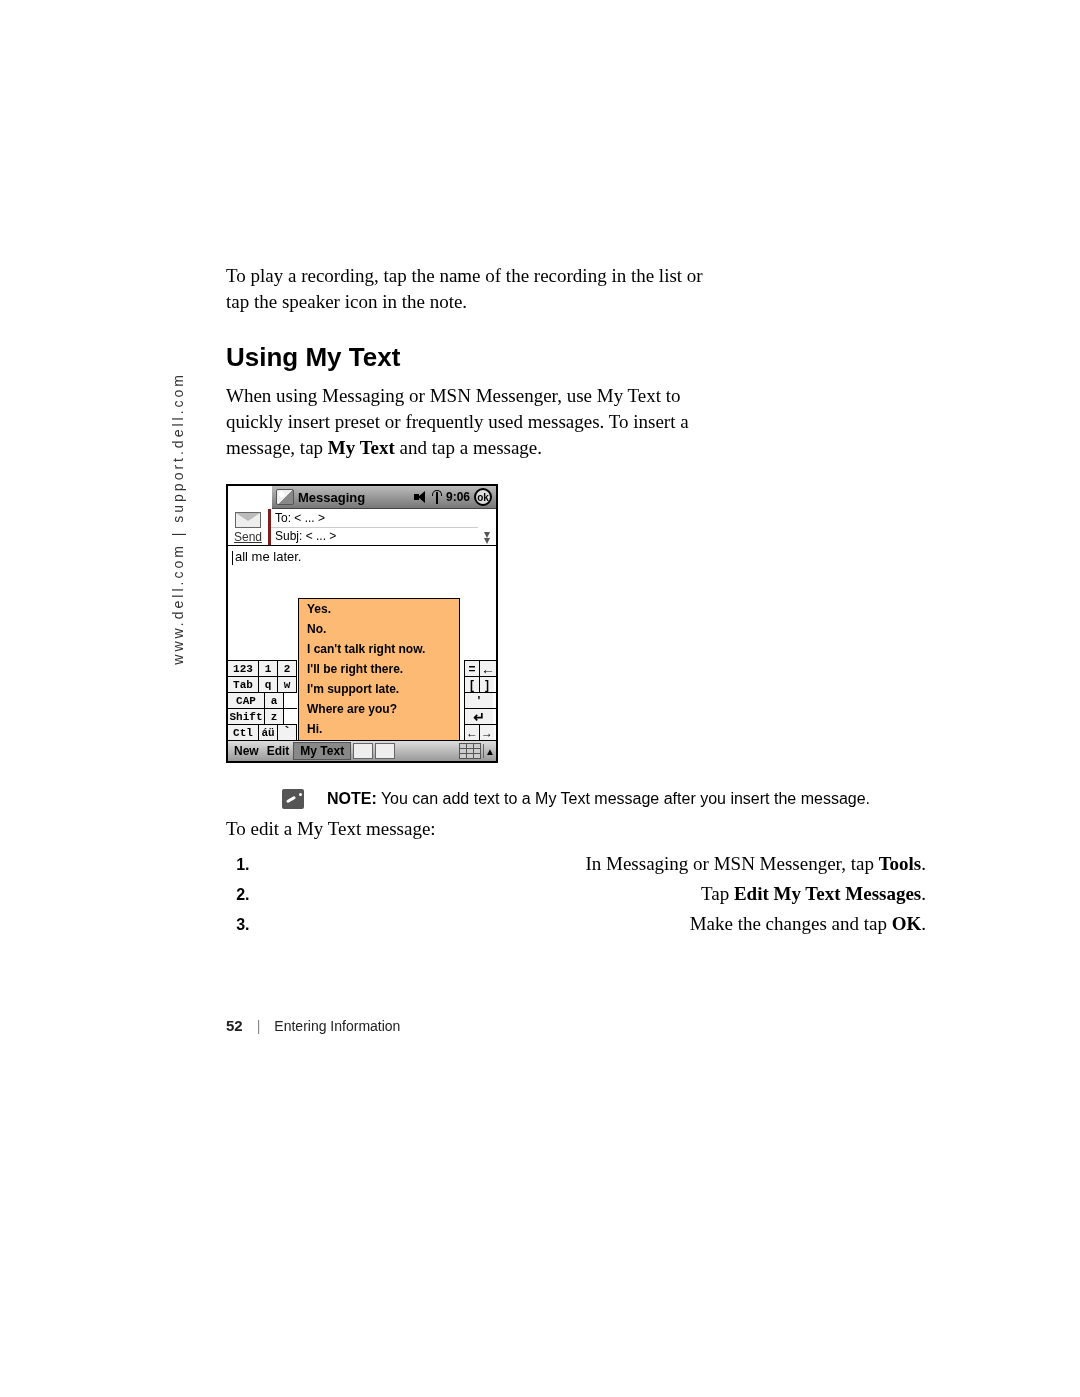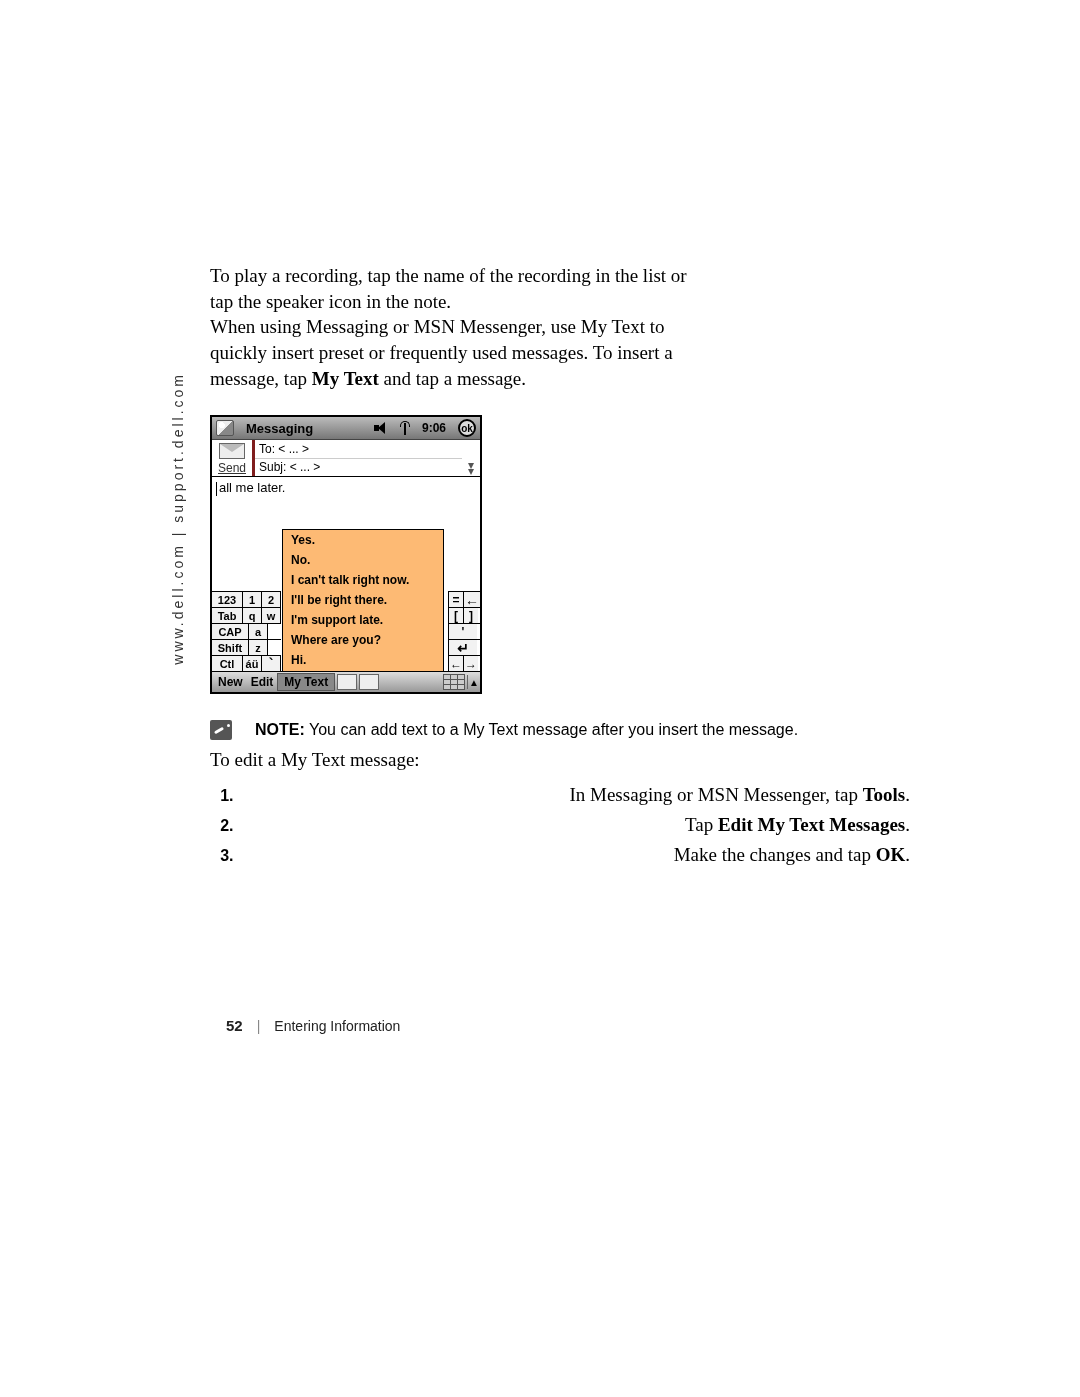--- a/index.html
+++ b/index.html
@@ -14,7 +14,7 @@
   }
   .page {
     position: absolute;
-    left: 210px;
+    left: 226px;
     top: 263px;
     width: 700px;
   }

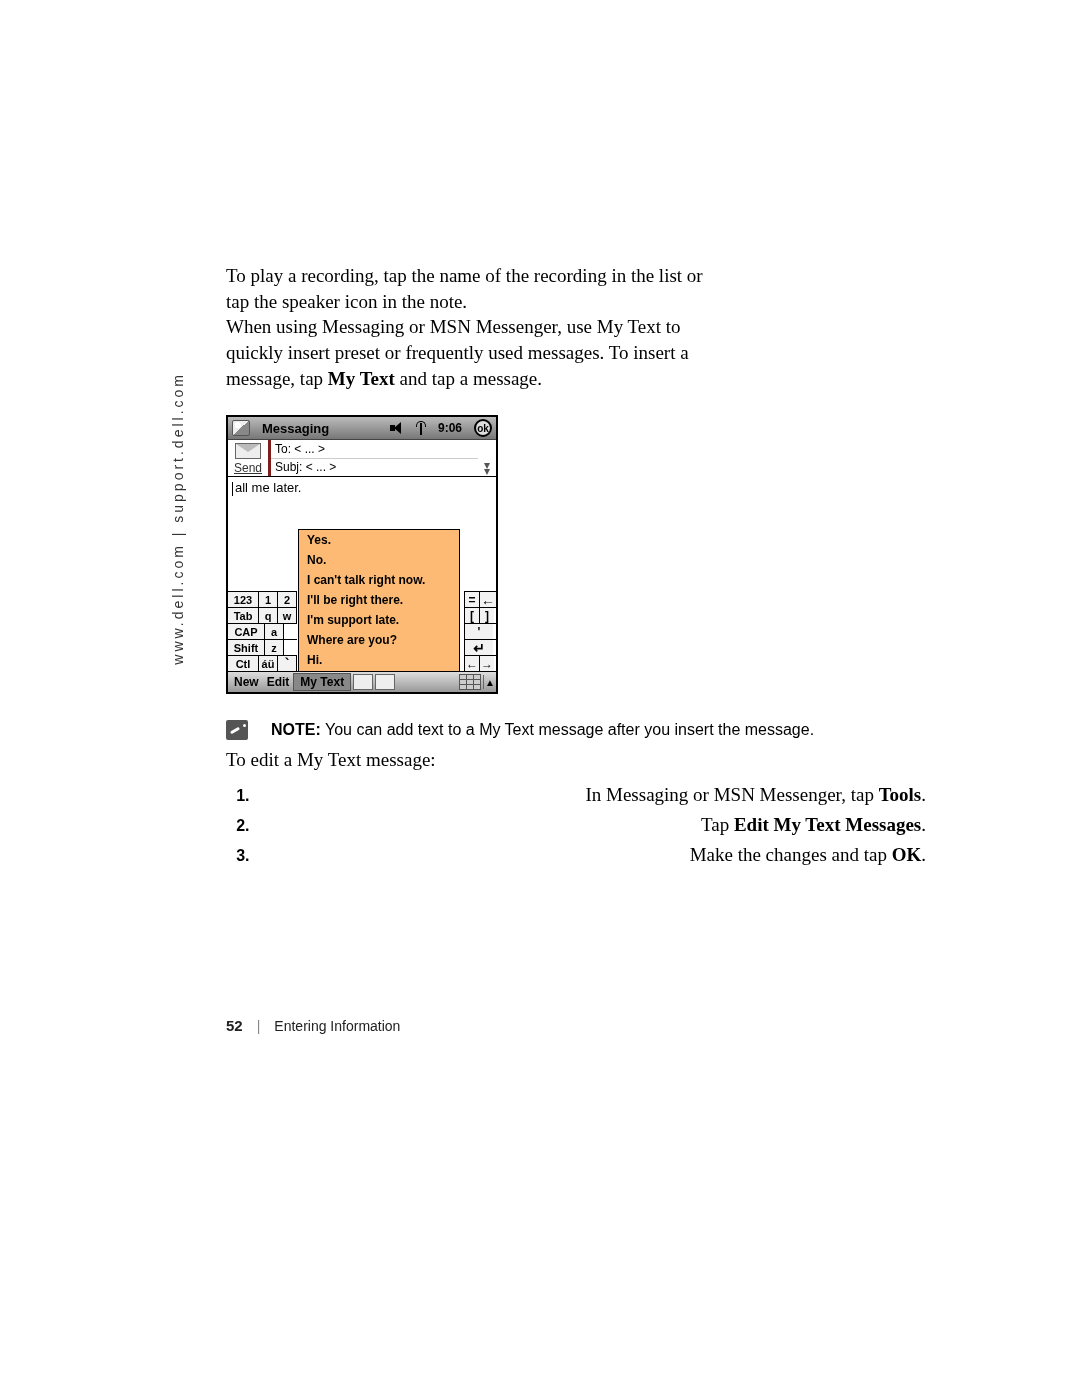--- a/index.html
+++ b/index.html
@@ -234,6 +234,7 @@
 
   <div class="para1">To play a recording, tap the name of the recording in the list or tap the speaker icon in the note.</div>
 
+  <h2 class="section">Using My Text</h2>
 
   <div class="para2">
     <span>When using Messaging or MSN Messenger, use My Text to quickly insert preset or frequently used messages. To insert a message, tap </span><span class="bold">My Text</span><span> and tap a message.</span>

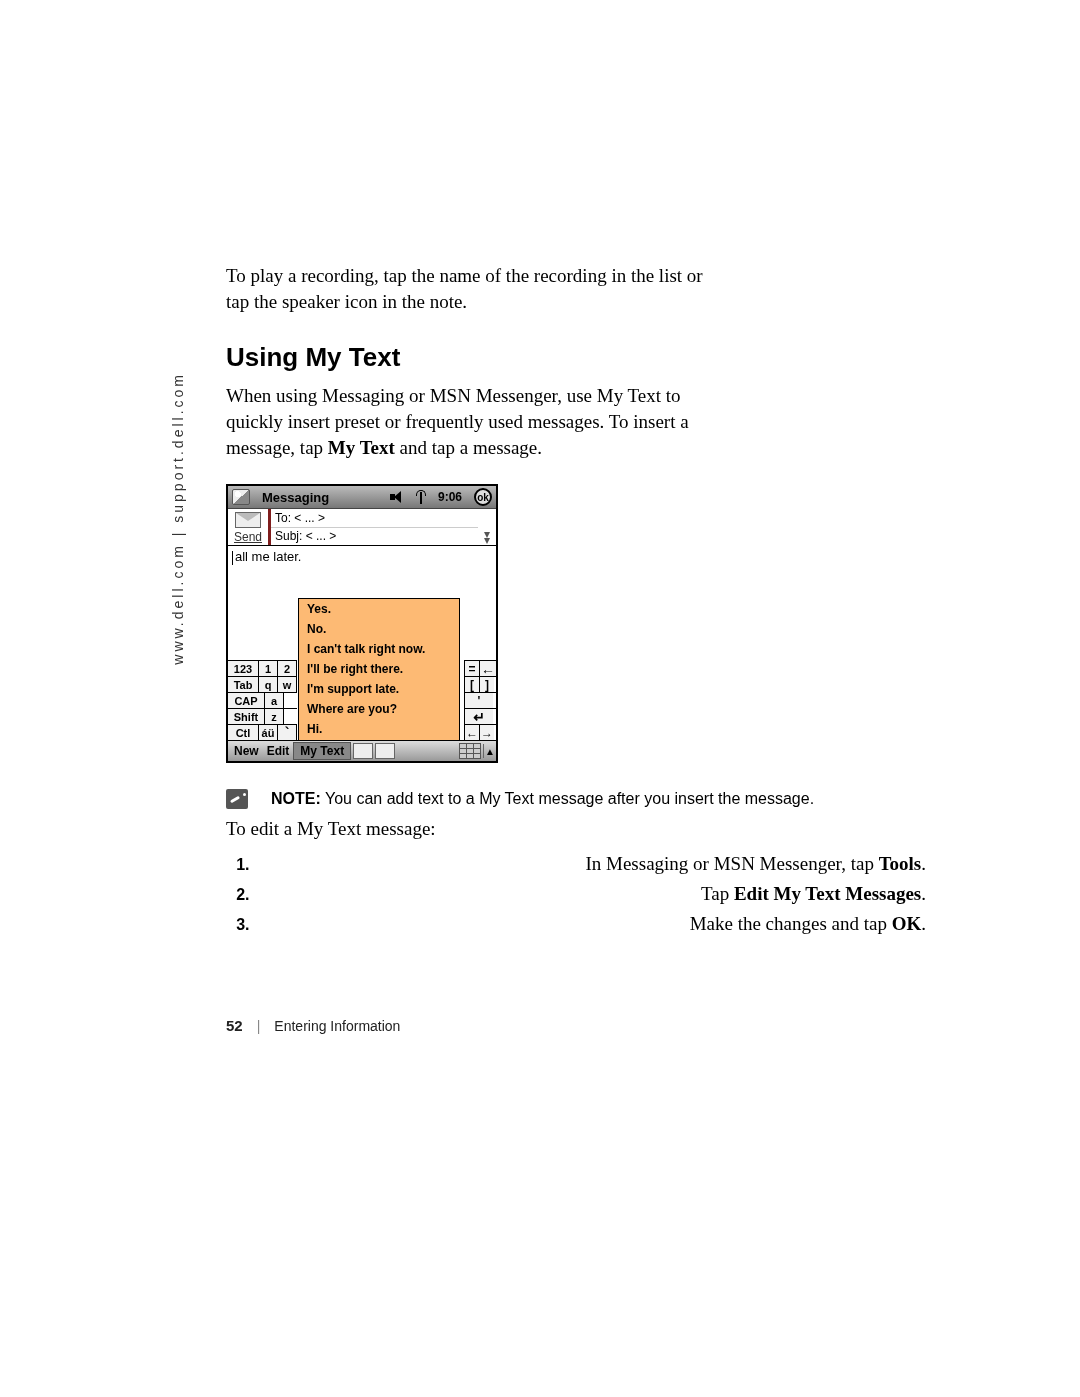--- a/index.html
+++ b/index.html
@@ -64,7 +64,8 @@
     background: linear-gradient(#bbb, #777);
     border-bottom: 1px solid #444;
     padding: 0 4px;
-    gap: 12px;
+    gap: 4px;
+    margin-left: 44px;
   }
   .start-icon {
     width: 18px; height: 16px;

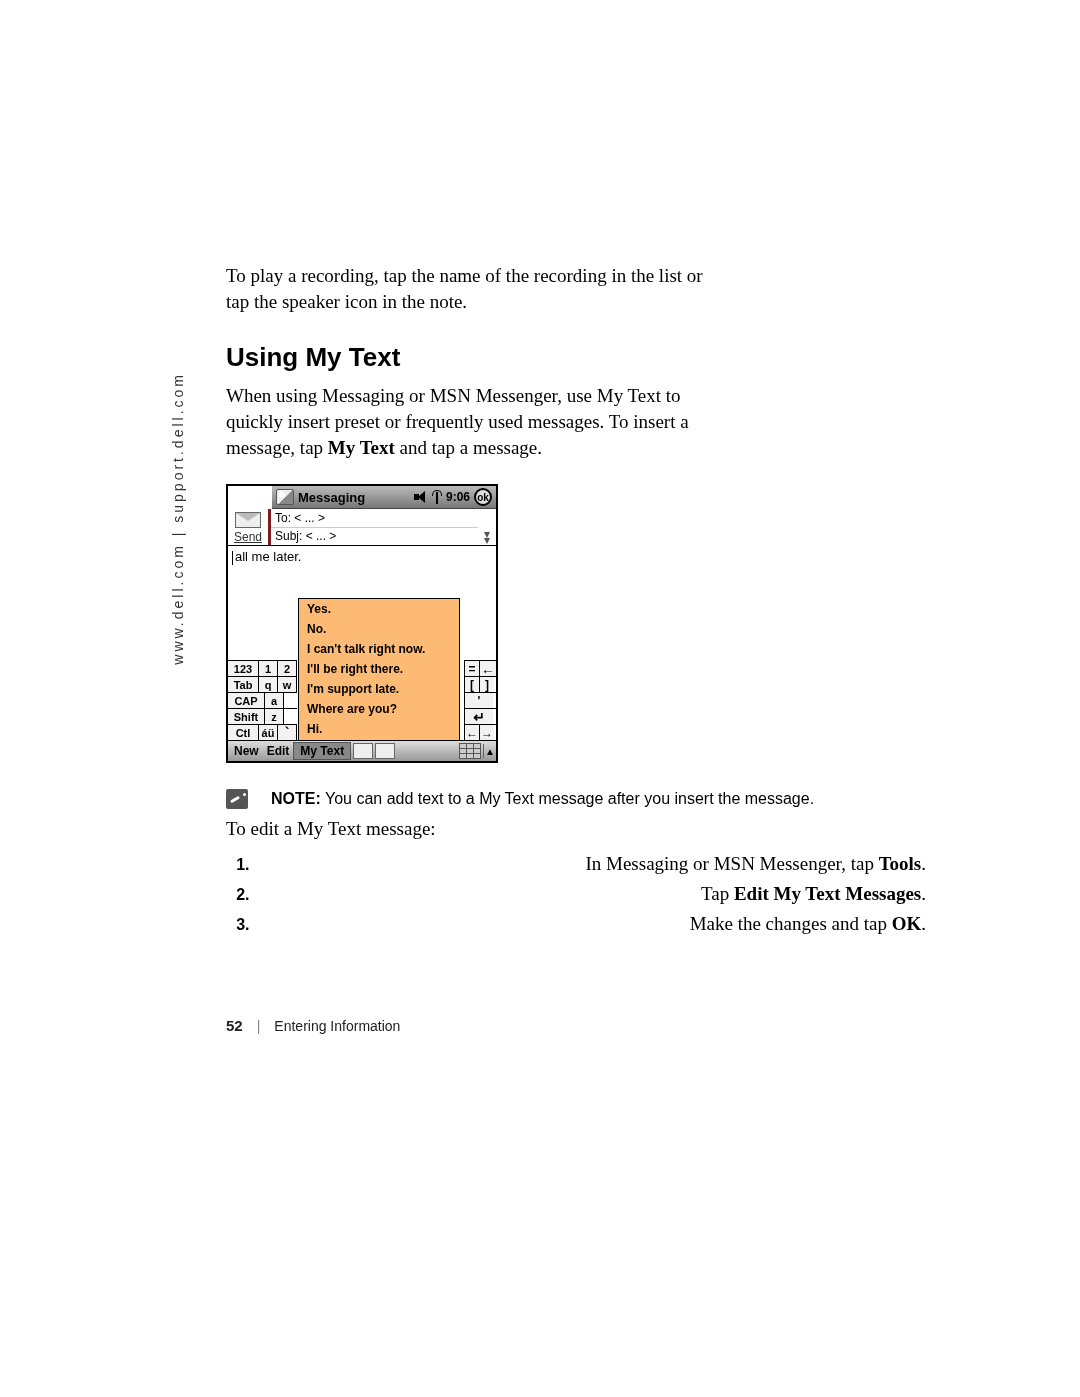--- a/index.html
+++ b/index.html
@@ -156,7 +156,7 @@
     position:absolute;left:0;bottom:0;display:flex;flex-direction:column;font-size:11px;font-weight:bold;
   }
   .kbd .krow{display:flex;border-top:1px solid #000;height:15px;}
-  .kbd .kcell{border-right:1px solid #000;width:18px;display:flex;align-items:center;justify-content:center;background:#f2f2f2;}
+  .kbd .kcell{border-right:1px solid #000;width:18px;display:flex;align-items:center;justify-content:center;background:#f2f2f2;font-family:Liberation Mono, monospace;}
   .kbd .kcell.w28{width:30px;}
   .kbd .kcell.w34{width:36px;}
   .kbd .kcell.grave{font-size:14px;line-height:8px;}

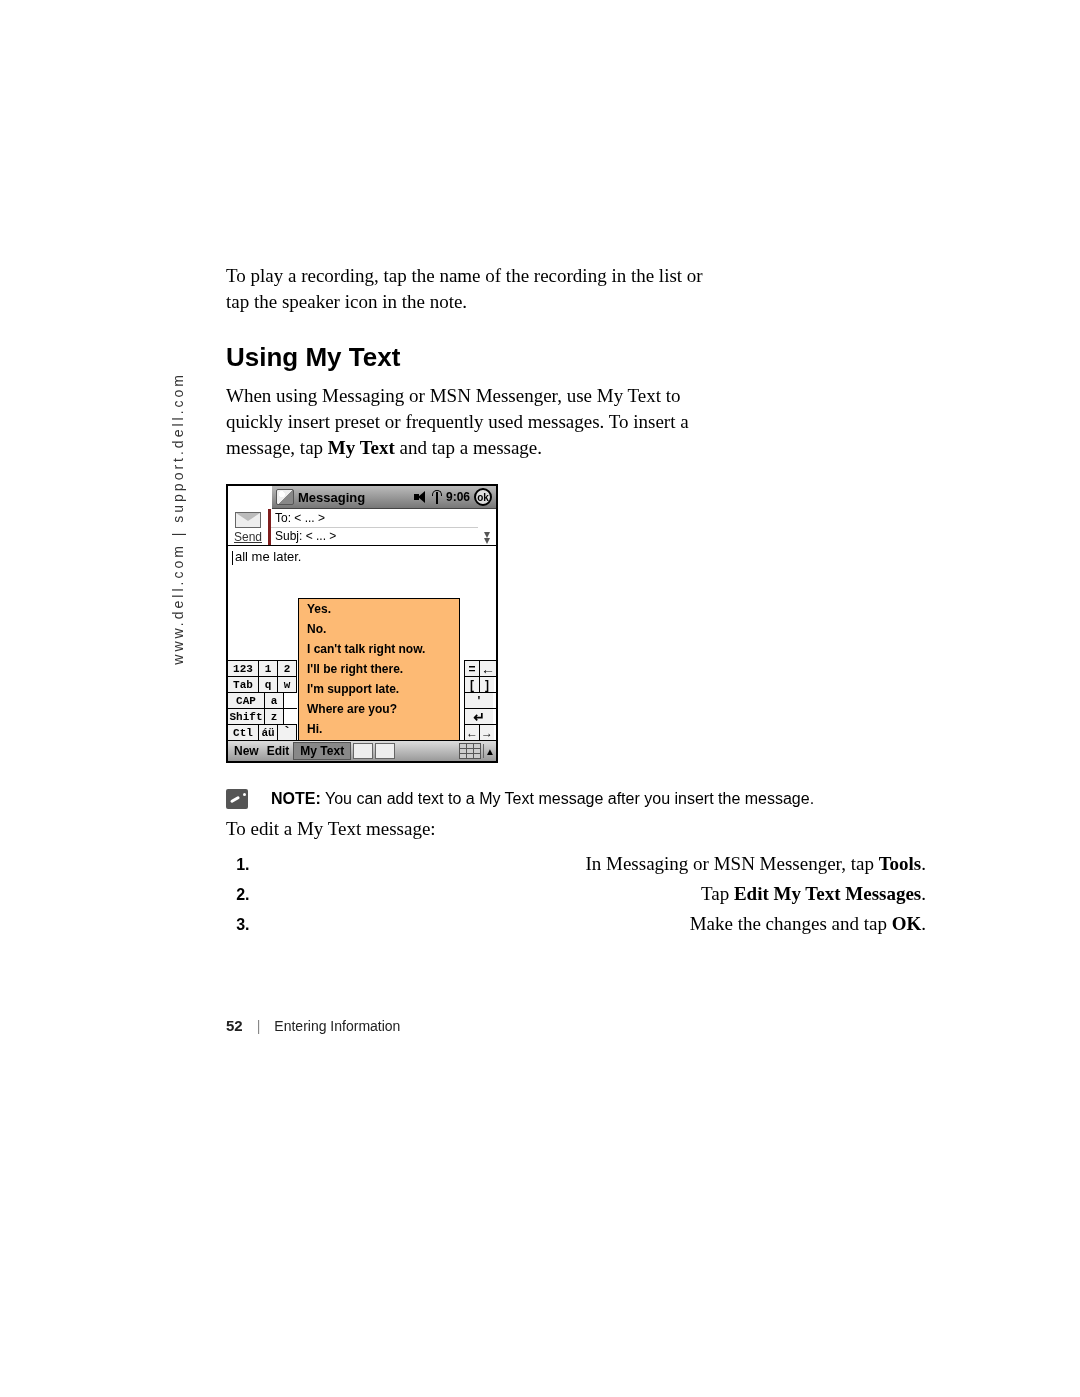--- a/index.html
+++ b/index.html
@@ -195,7 +195,7 @@
 
   
   .note-row{
-    margin-top:26px;display:flex;align-items:flex-start;gap:23px;font-family:Arial, sans-serif;font-size:16px;
+    margin-top:26px;display:flex;align-items:flex-start;gap:23px;font-family:Arial, sans-serif;font-size:16px;justify-content:center;
   }
   .note-icon{
     width:22px;height:20px;background:#555;position:relative;flex-shrink:0;

